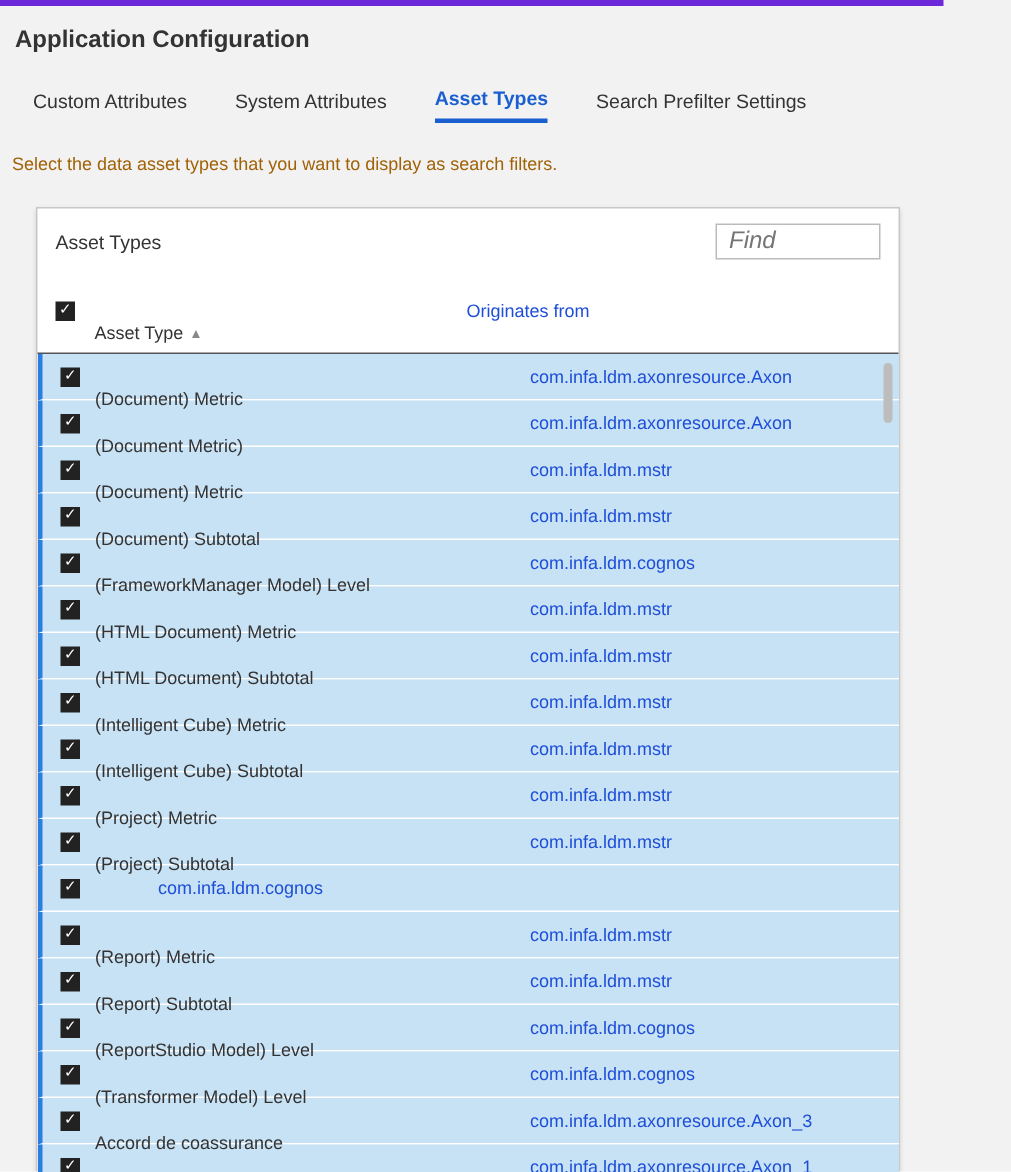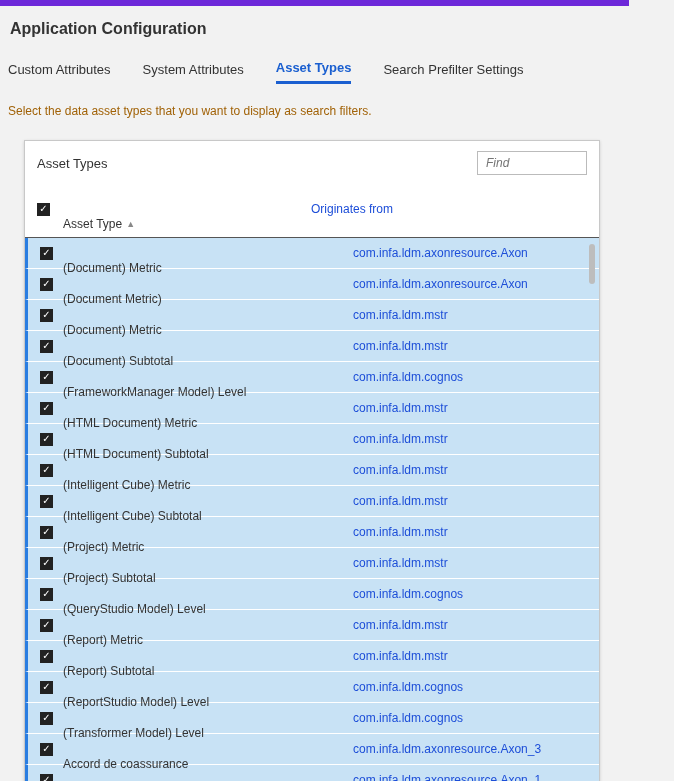--- a/index.html
+++ b/index.html
@@ -14,7 +14,7 @@
     width: 629px;
     height: 781px;
     background: #f2f2f2;
-    border-top: 6px solid #6d28d9;
+    border-top: 4px solid #6d28d9;
     overflow: hidden;
   }
   .page-title {

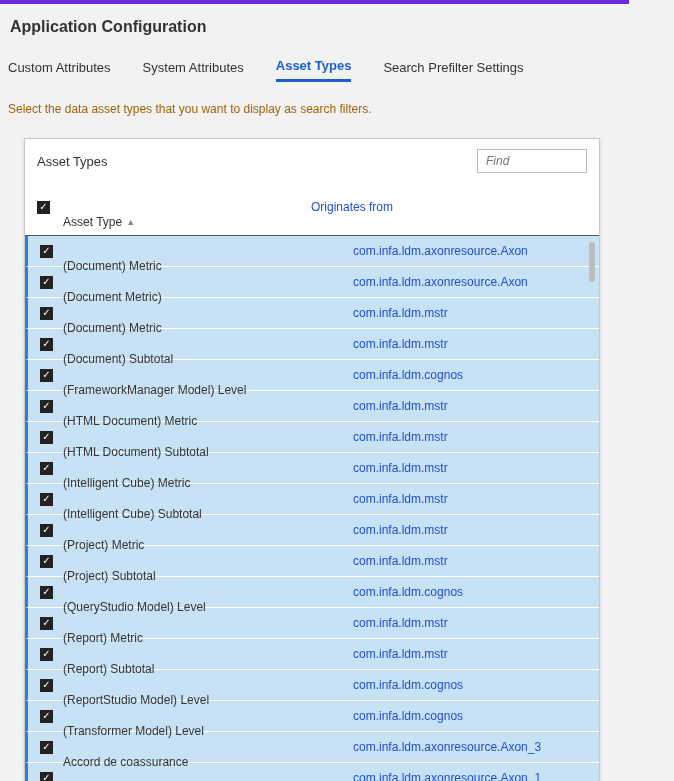--- a/index.html
+++ b/index.html
@@ -28,6 +28,7 @@
     padding: 6px 8px 4px 8px;
     gap: 32px;
     align-items: center;
+    margin-left: 14px;
   }
   .tab {
     font-size: 13px;

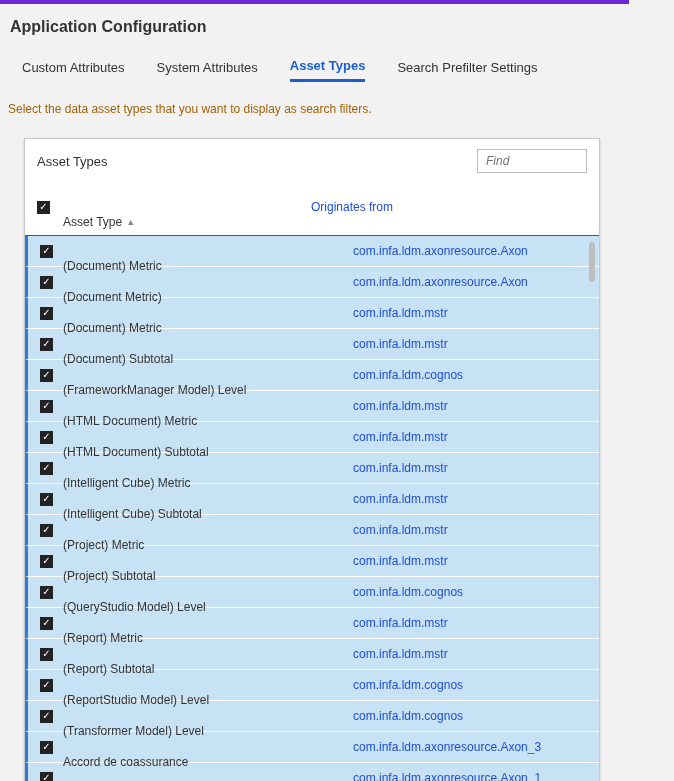--- a/index.html
+++ b/index.html
@@ -69,7 +69,7 @@
     border: 1px solid #bbb;
     font-style: italic;
     color: #15803d;
-    font-size: 12px;
+    font-size: 16px;
     padding: 0 8px;
     background: #fff;
   }

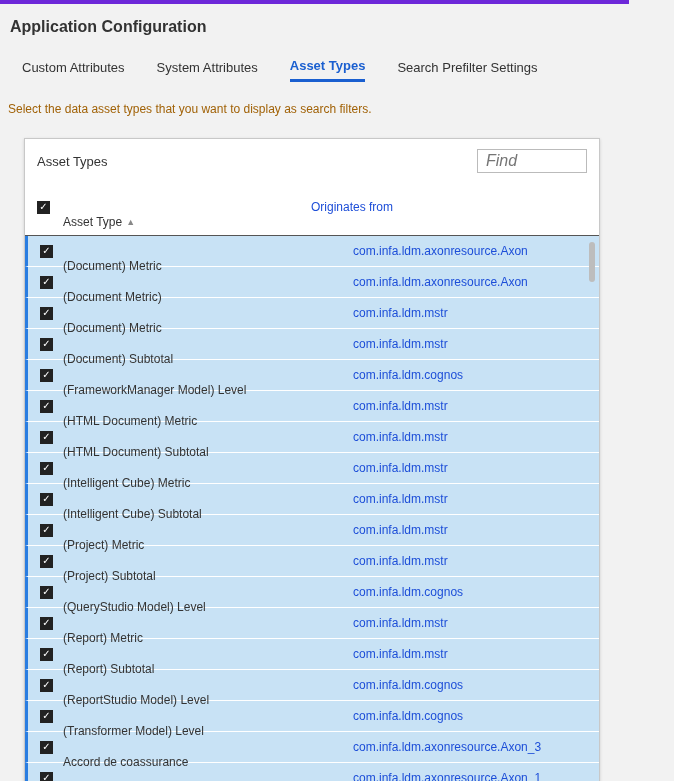--- a/index.html
+++ b/index.html
@@ -248,7 +248,6 @@
             <div class="col-check">
               <span class="chk">✓</span>
             </div>
-            <div class="col-type">(QueryStudio Model) Level</div>
             <div class="col-orig">com.infa.ldm.cognos</div>
           </div>
           <div class="row">

